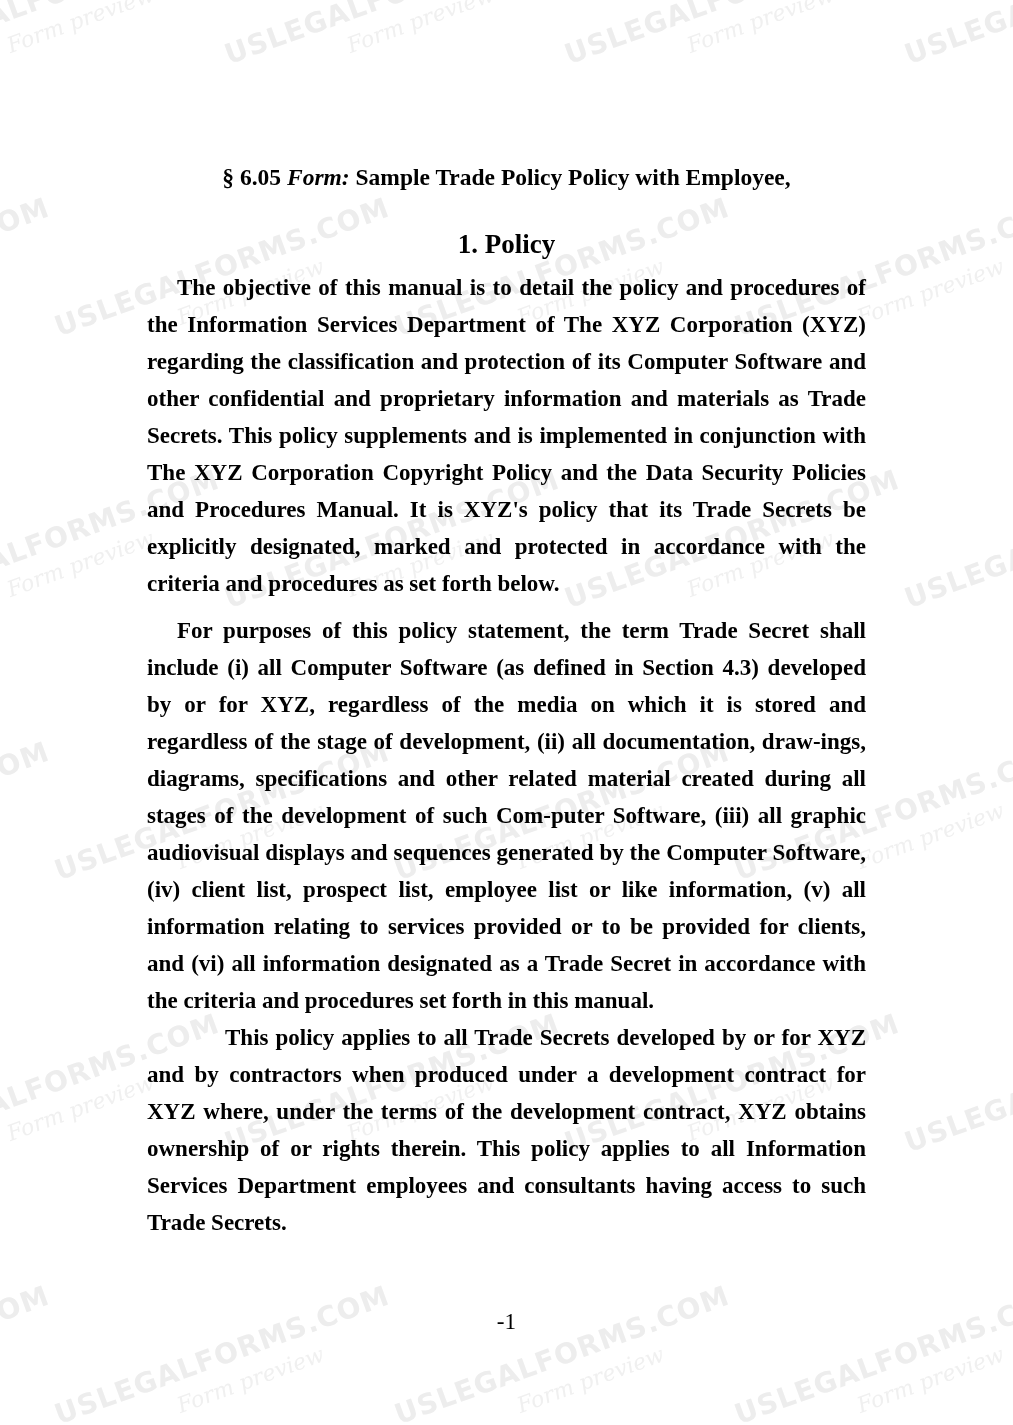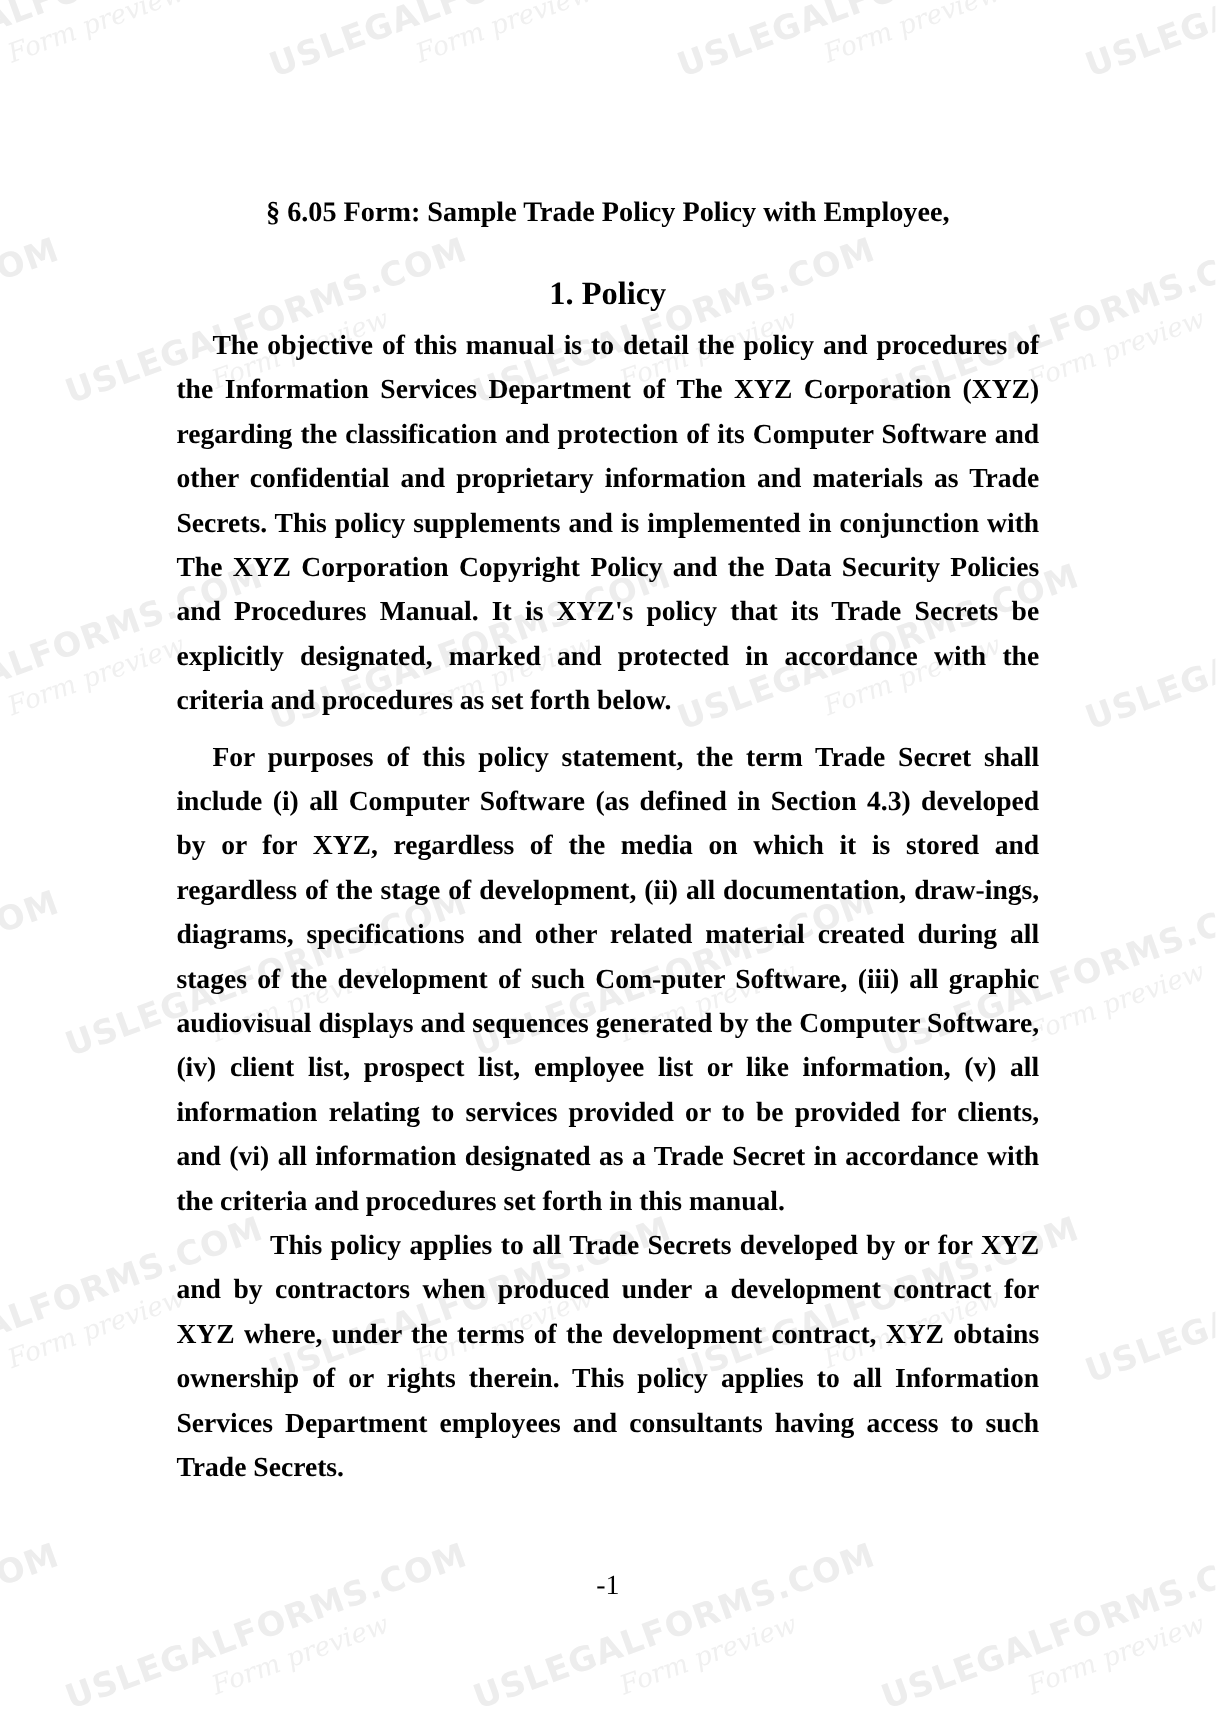--- a/index.html
+++ b/index.html
@@ -70,6 +70,7 @@
     padding-top: 162px;
   }
   .doc-title .italic-run {
+    font-style: italic;
   }
 
   .section-heading {

